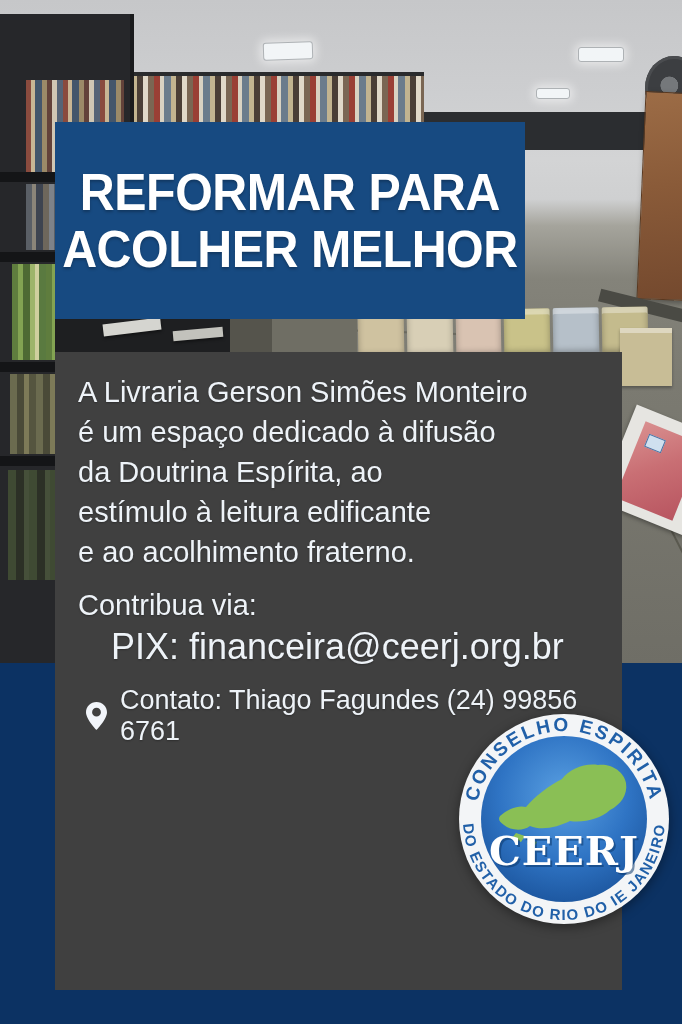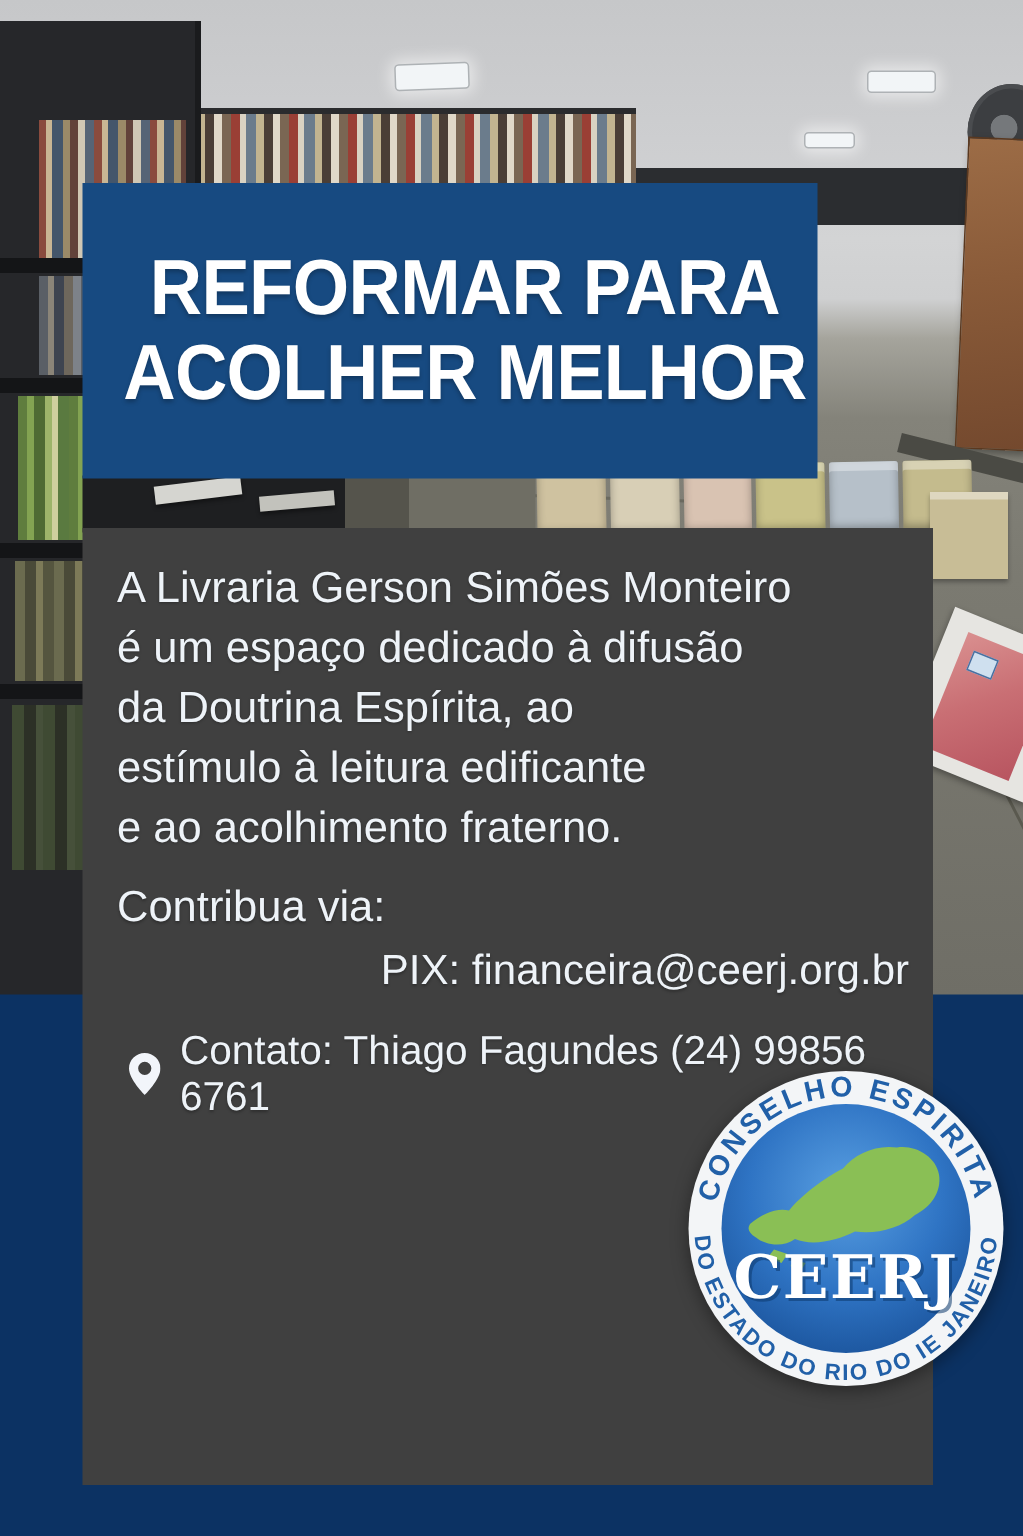--- a/index.html
+++ b/index.html
@@ -72,7 +72,7 @@
   
   .deep-blue{position:absolute;left:0;top:663px;width:682px;height:361px;background:#0c3263;z-index:2;}
   .banner{position:absolute;left:55px;top:122px;width:470px;height:197px;background:#174a81;z-index:4;
-    display:flex;flex-direction:column;justify-content:center;align-items:center;padding-left:20px;}
+    display:flex;flex-direction:column;justify-content:center;align-items:center;}
   .headline{transform:scaleX(.93);transform-origin:center;text-align:center;color:#fff;
     font-weight:bold;font-size:52px;line-height:57px;letter-spacing:-.5px;white-space:nowrap;
     text-shadow:0 2px 3px rgba(0,0,0,.25);}

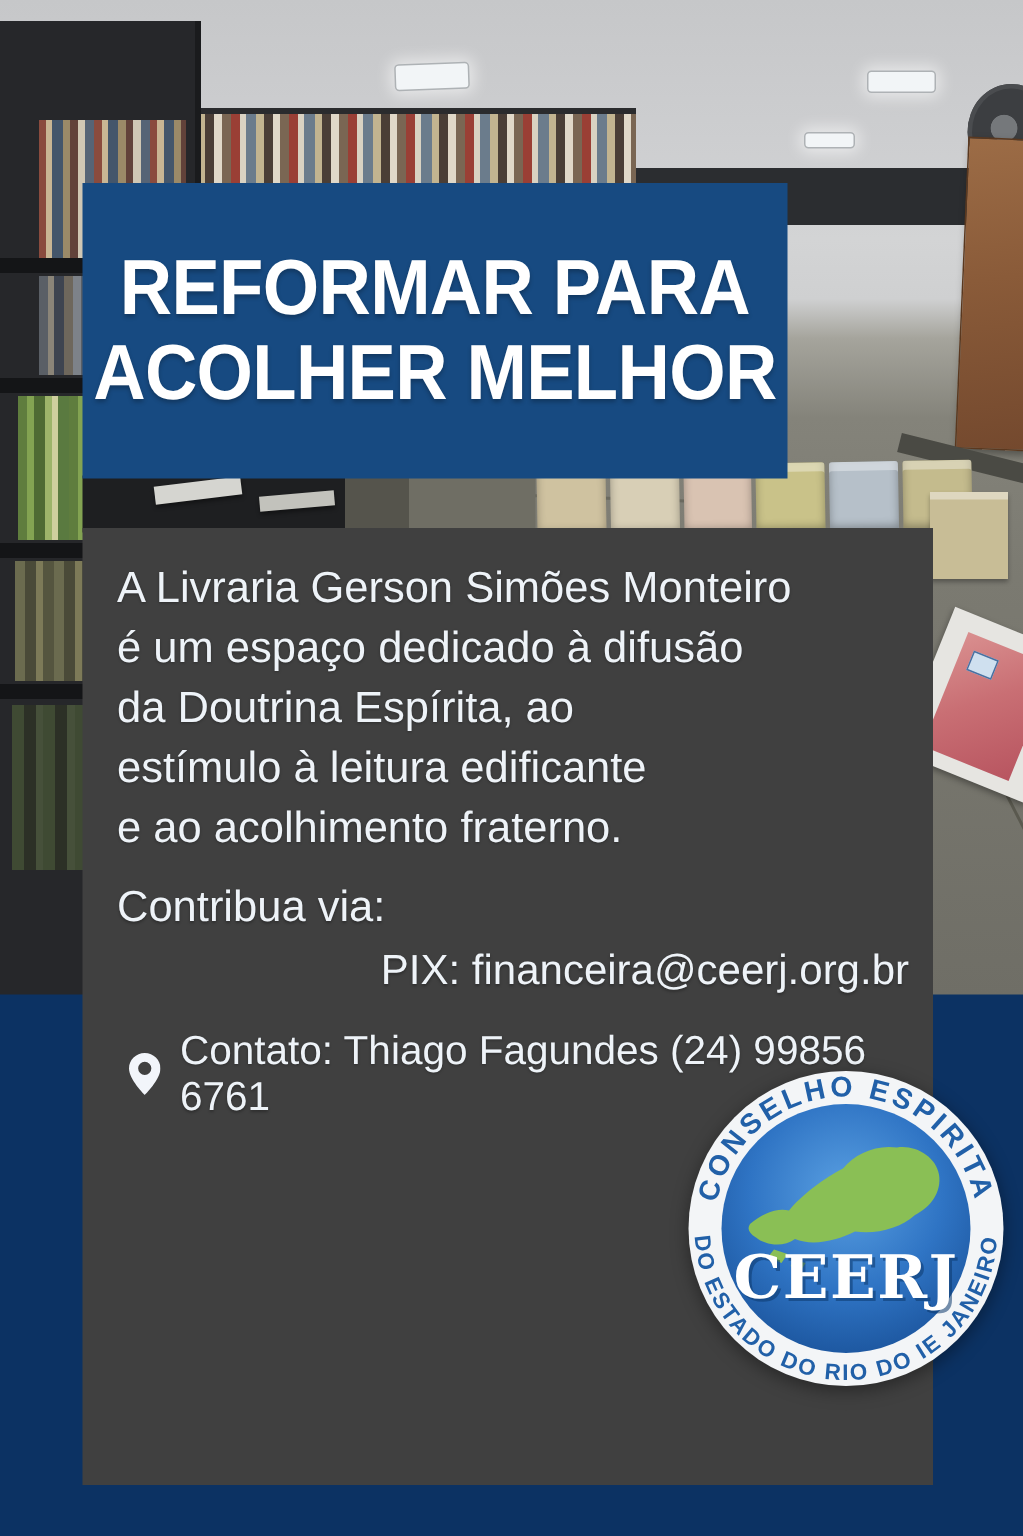--- a/index.html
+++ b/index.html
@@ -83,7 +83,7 @@
   .participate{font-size:35px;font-weight:bold;letter-spacing:-.5px;margin:24px 0 8px 0;
     text-shadow:0 1px 2px rgba(0,0,0,.3);}
   .contribute{font-size:29px;line-height:38px;margin:0;text-shadow:0 1px 2px rgba(0,0,0,.3);}
-  .pix-line{font-size:28px;line-height:40px;margin:3px 0 0 33px;text-shadow:0 1px 2px rgba(0,0,0,.3);text-align:right;}
+  .pix-line{font-size:36px;line-height:40px;margin:3px 0 0 33px;text-shadow:0 1px 2px rgba(0,0,0,.3);}
   .contact-row{display:flex;align-items:center;gap:13px;margin:18px 0 0 8px;}
   .contact-text{font-size:27px;text-shadow:0 1px 2px rgba(0,0,0,.3);}
   .pin{width:21px;height:28px;flex:0 0 auto;}

